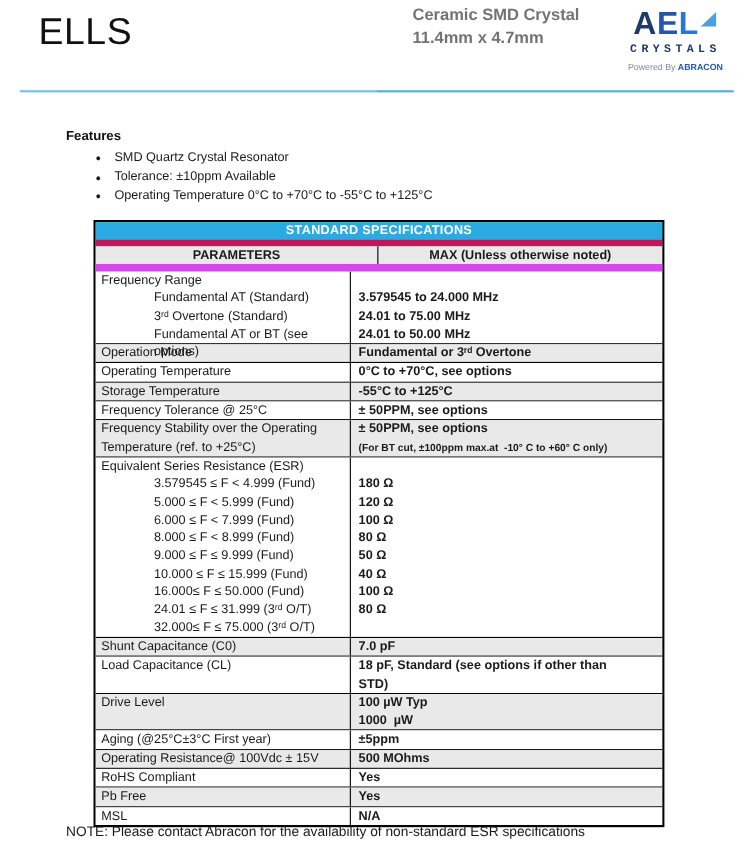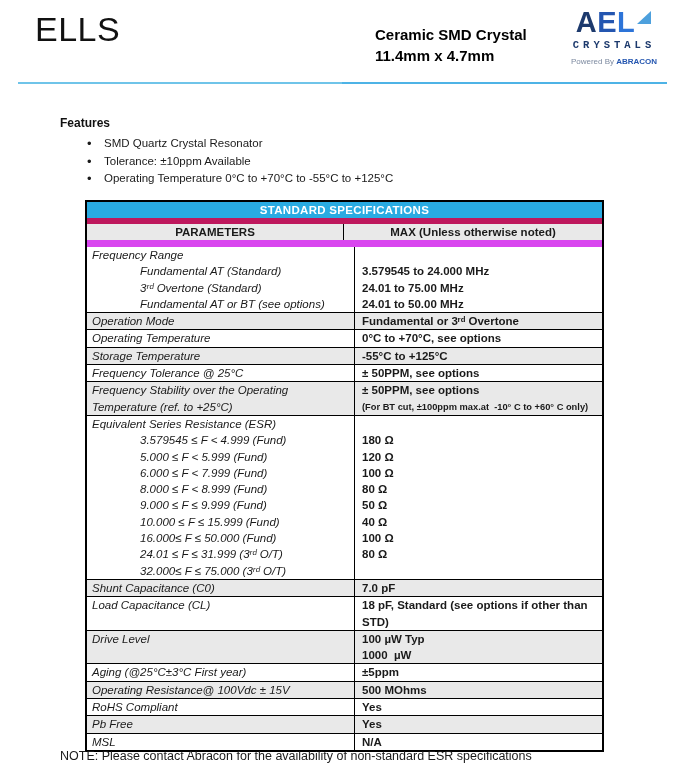--- a/index.html
+++ b/index.html
@@ -17,8 +17,8 @@
     font-size:34px;font-weight:500;letter-spacing:0.5px;color:#111;
   }
   .doc-title{
-    position:absolute;left:375px;top:24px;
-    font-size:15px;font-weight:700;line-height:1.4;color:#000000;
+    position:absolute;left:375px;top:3px;
+    font-size:15px;font-weight:700;line-height:1.4;color:#737373;
   }
   .logo{
     position:absolute;left:556px;top:8px;width:116px;text-align:center;

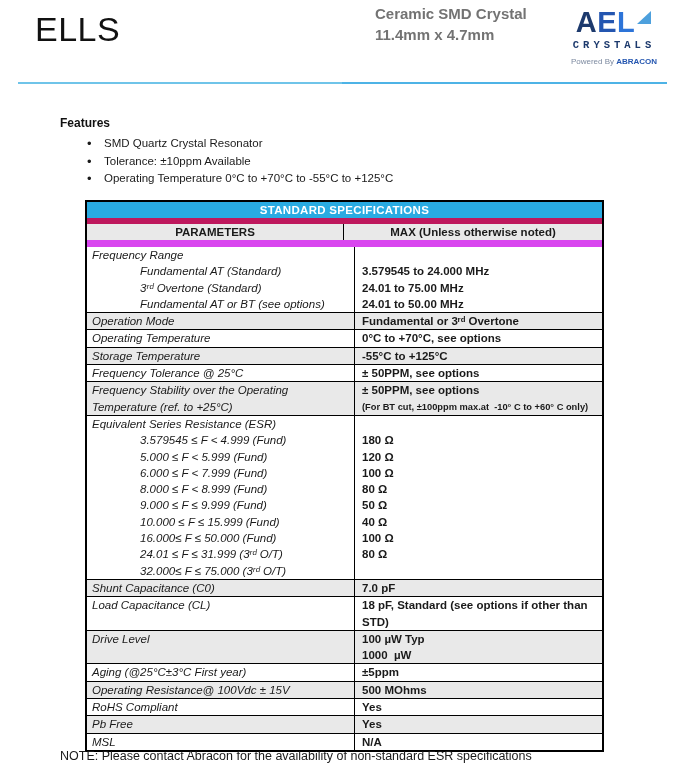--- a/index.html
+++ b/index.html
@@ -69,7 +69,7 @@
   .trow:last-child{border-bottom:none;}
   .trow.shaded{background:#e9e9e9;}
   .cell{padding:0;}
-  .cell.left{width:268px;border-right:1px solid #000;box-sizing:border-box;padding-left:5px;font-style:italic;}
+  .cell.left{width:232px;border-right:1px solid #000;box-sizing:border-box;padding-left:5px;}
   .cell.right{flex:1;padding-left:7px;}
   .line{
     height:16.3px;line-height:16.3px;font-size:11.5px;white-space:pre-wrap;

